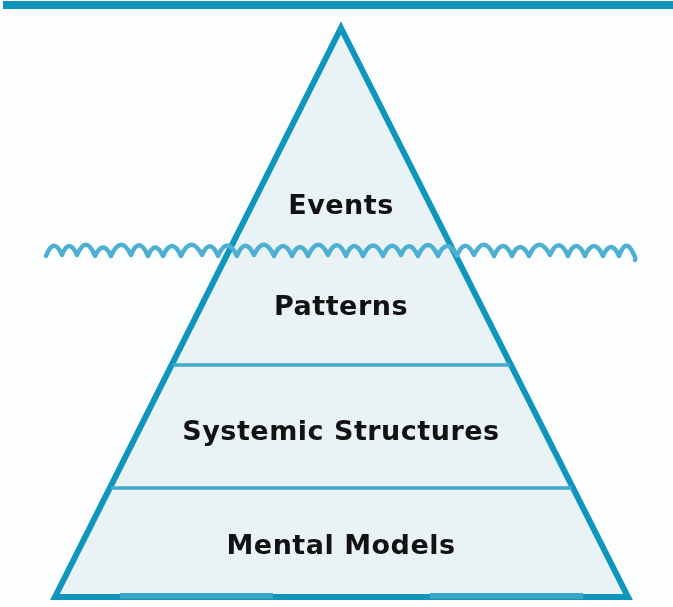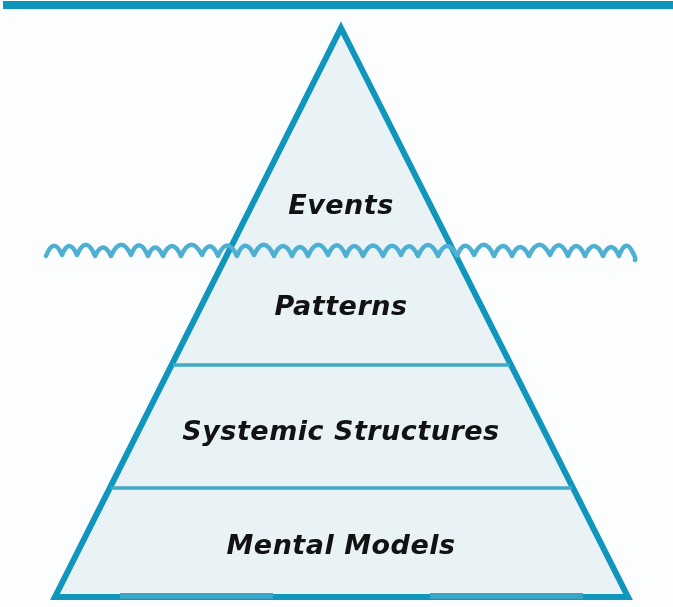--- a/index.html
+++ b/index.html
@@ -14,7 +14,6 @@
     background: #fcfdfe;
     overflow: hidden;
     font-family: "DejaVu Sans", sans-serif;
-    font-style: italic;
   }
   svg.diagram {
     position: absolute;

